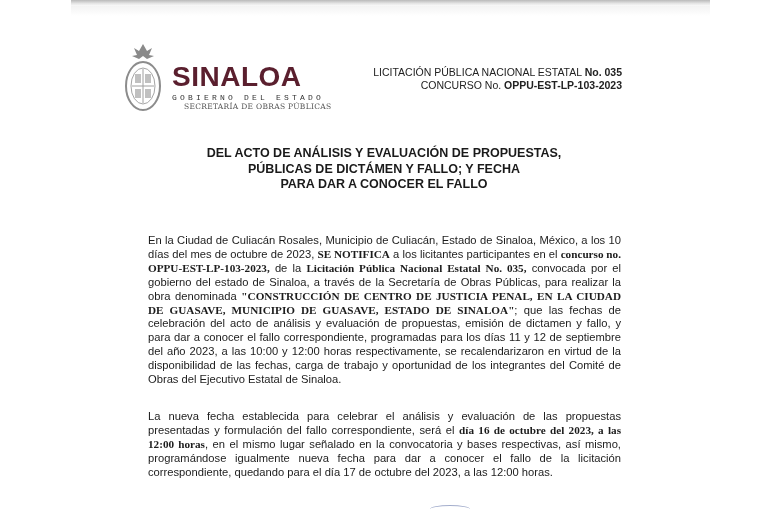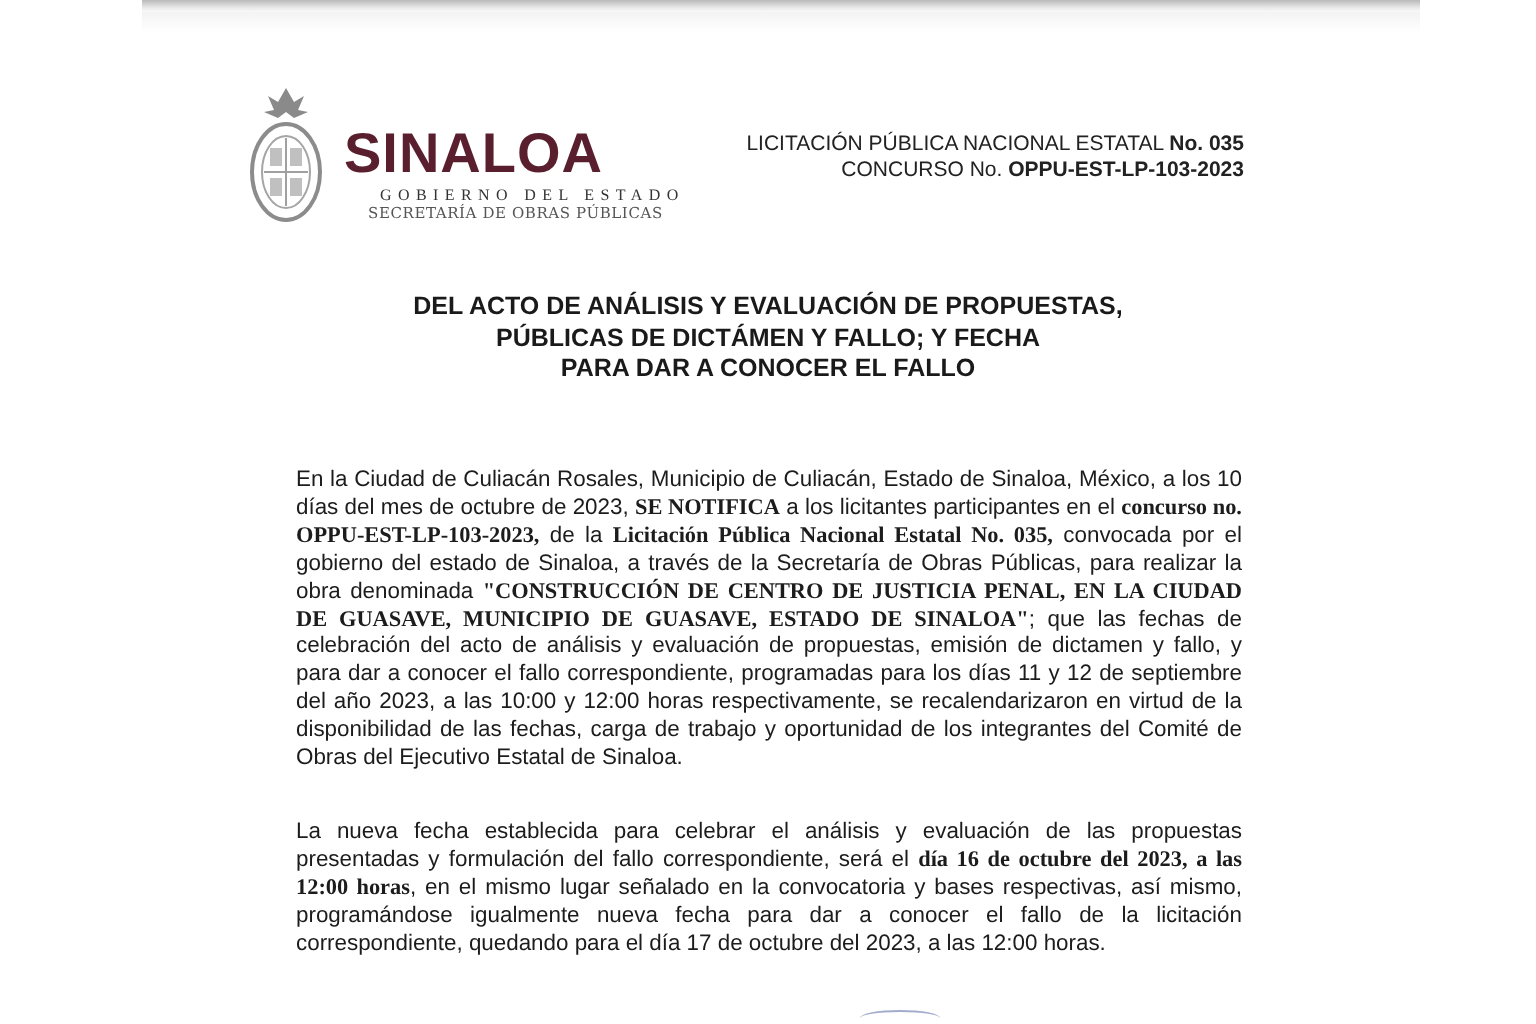--- a/index.html
+++ b/index.html
@@ -26,8 +26,8 @@
     font-size: 28px; color: #5a1f2e; letter-spacing: 0.5px; line-height: 30px;
   }
   .brand-sub1 {
-    font-family: Liberation Serif, serif; font-size: 8px; letter-spacing: 3.2px;
-    color: #333; margin-top: 1px; margin-left: 18px;
+    font-family: Liberation Mono, monospace; font-size: 8px; letter-spacing: 3.2px;
+    color: #333; margin-top: 1px;
   }
   .brand-sub2 {
     font-family: "DejaVu Serif", serif; font-size: 7.5px; color: #555; letter-spacing: 0.3px; padding-left: 12px;

